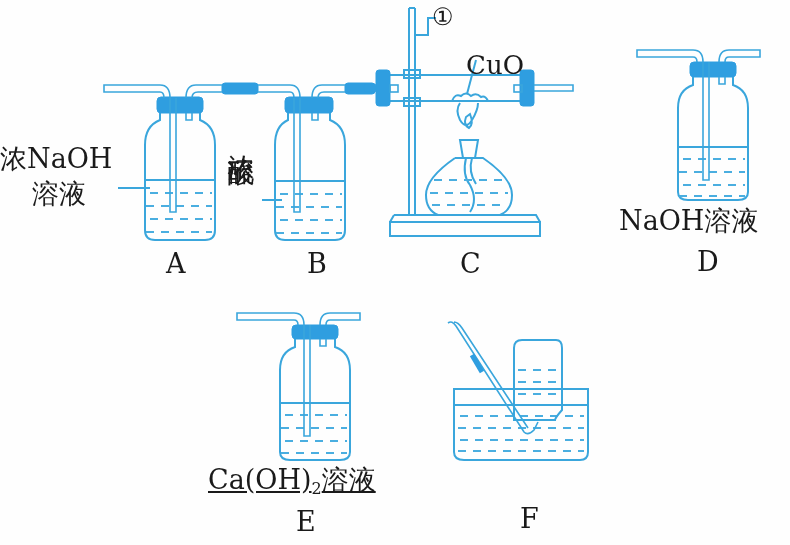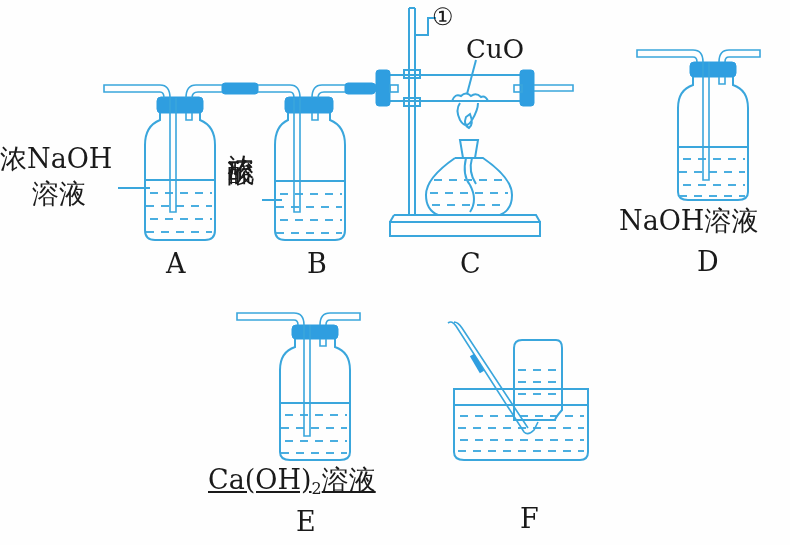--- a/index.html
+++ b/index.html
@@ -149,7 +149,7 @@
   <div class="lbl letter" style="left:307px;top:250px;">B</div>
 
   <div class="lbl mid" style="left:432px;top:5px;font-size:24px;">①</div>
-  <div class="lbl mid" style="left:466px;top:36px;">CuO</div>
+  <div class="lbl mid" style="left:466px;top:52px;">CuO</div>
   <div class="lbl letter" style="left:460px;top:250px;">C</div>
 
   <div class="lbl big" style="left:619px;top:207px;">NaOH溶液</div>

